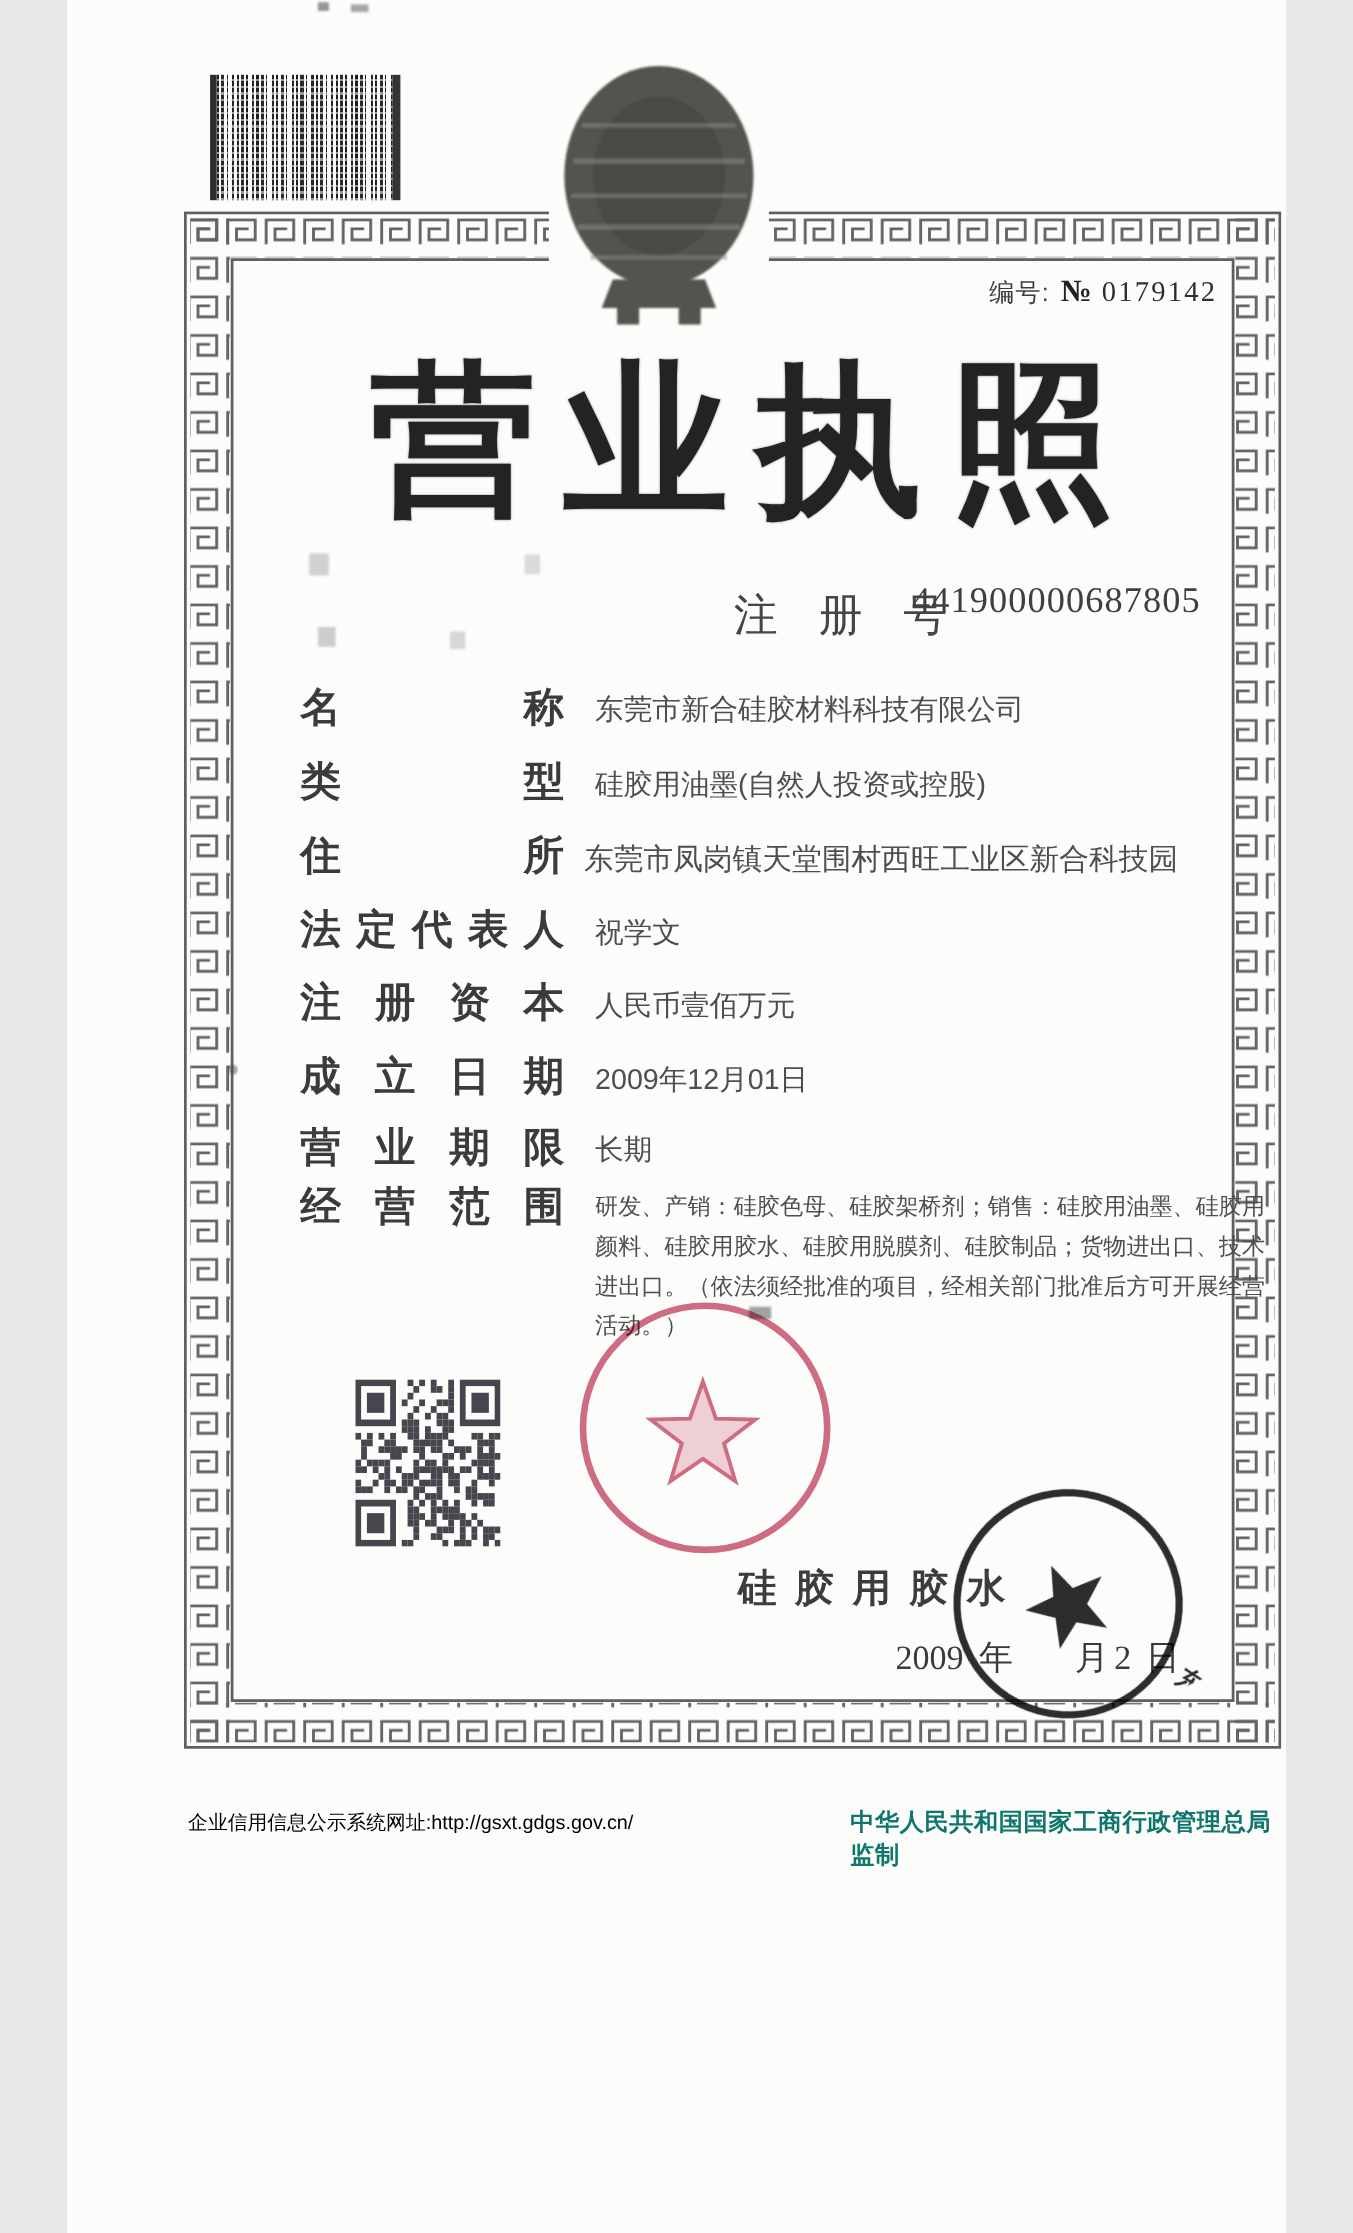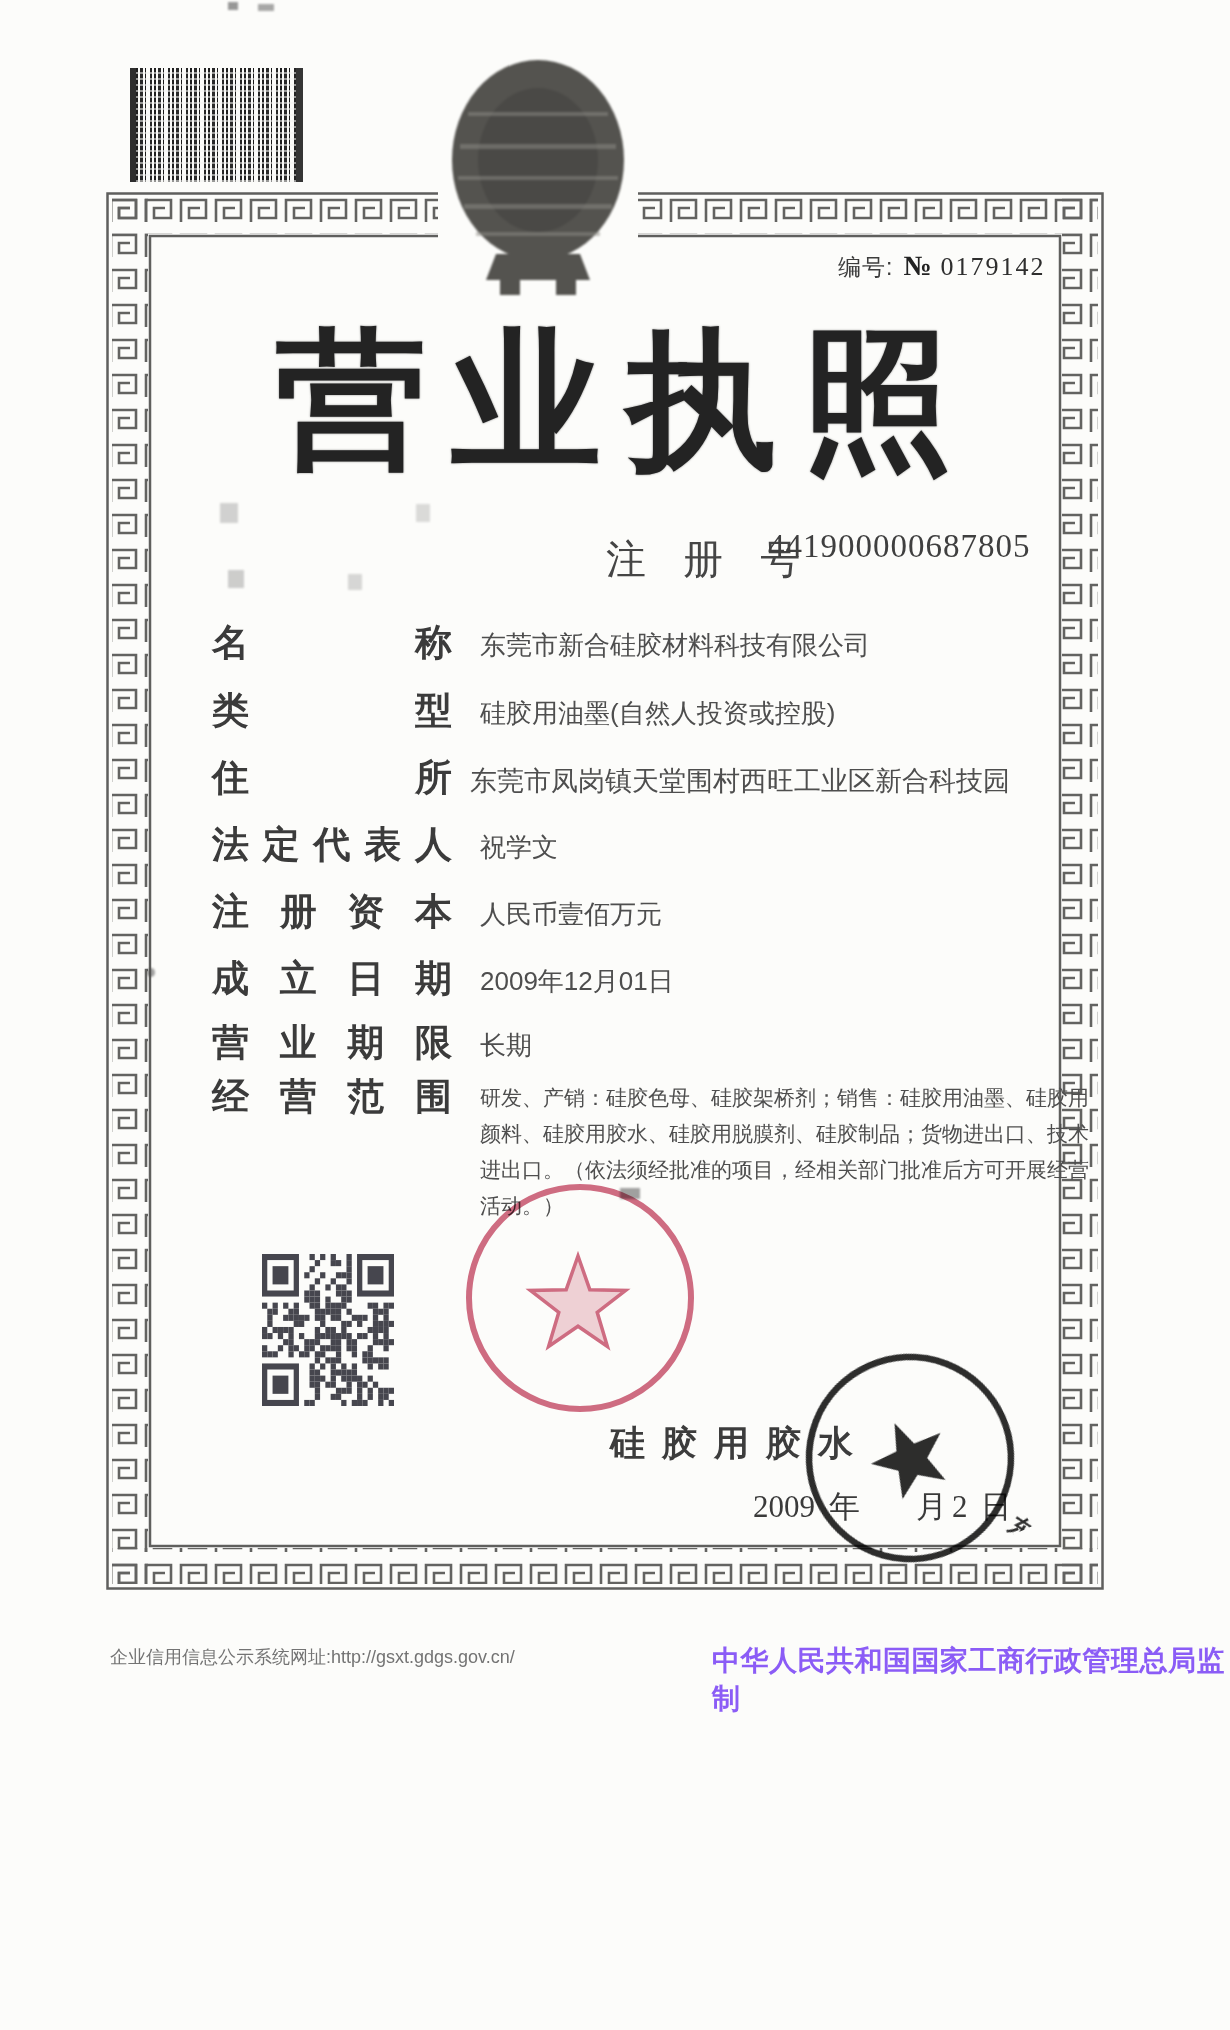--- a/index.html
+++ b/index.html
@@ -4,7 +4,7 @@
 <style>
   html,body{margin:0;padding:0;background:#e8e8e6;}
   .paper{
-    position:relative;width:1230px;height:2030px;margin:0 auto;
+    position:relative;width:1108px;height:2030px;margin:0 auto;
     background:#fcfcfa;overflow:hidden;
     font-family:"Liberation Sans", sans-serif;color:#3a3a3a;
   }

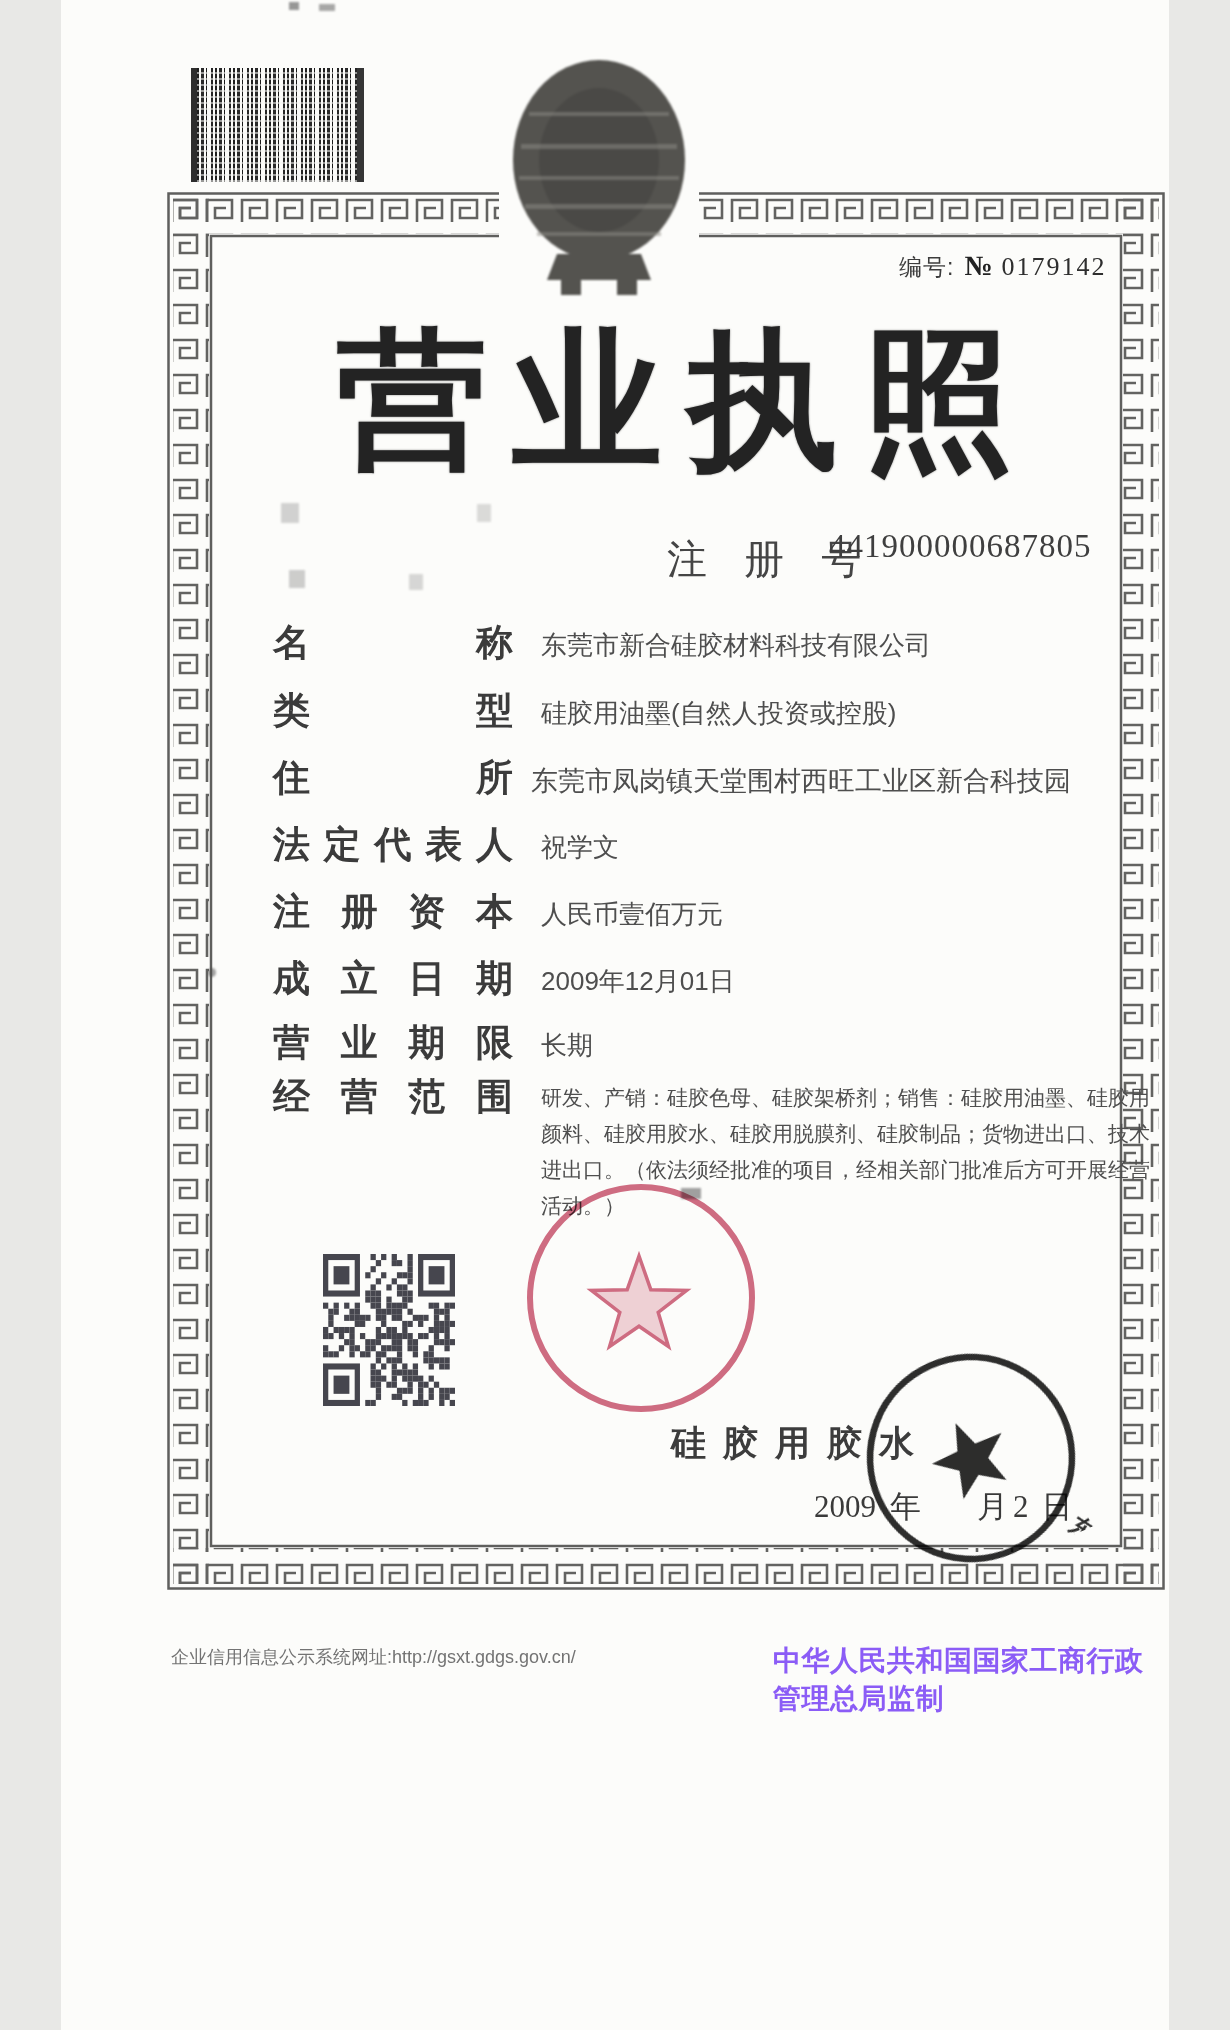--- a/index.html
+++ b/index.html
@@ -60,7 +60,7 @@
   .issue-date .u-day{margin-left:13px;}
 
   
-  .footer-left{left:110px;top:1645px;font-size:18px;color:#737373;z-index:4;}
+  .footer-left{left:110px;top:1645px;font-size:18px;color:#000000;z-index:4;}
   .footer-right{left:712px;top:1642px;font-size:28px;font-weight:600;color:#8b5cf6;letter-spacing:.5px;z-index:4;}
 
   

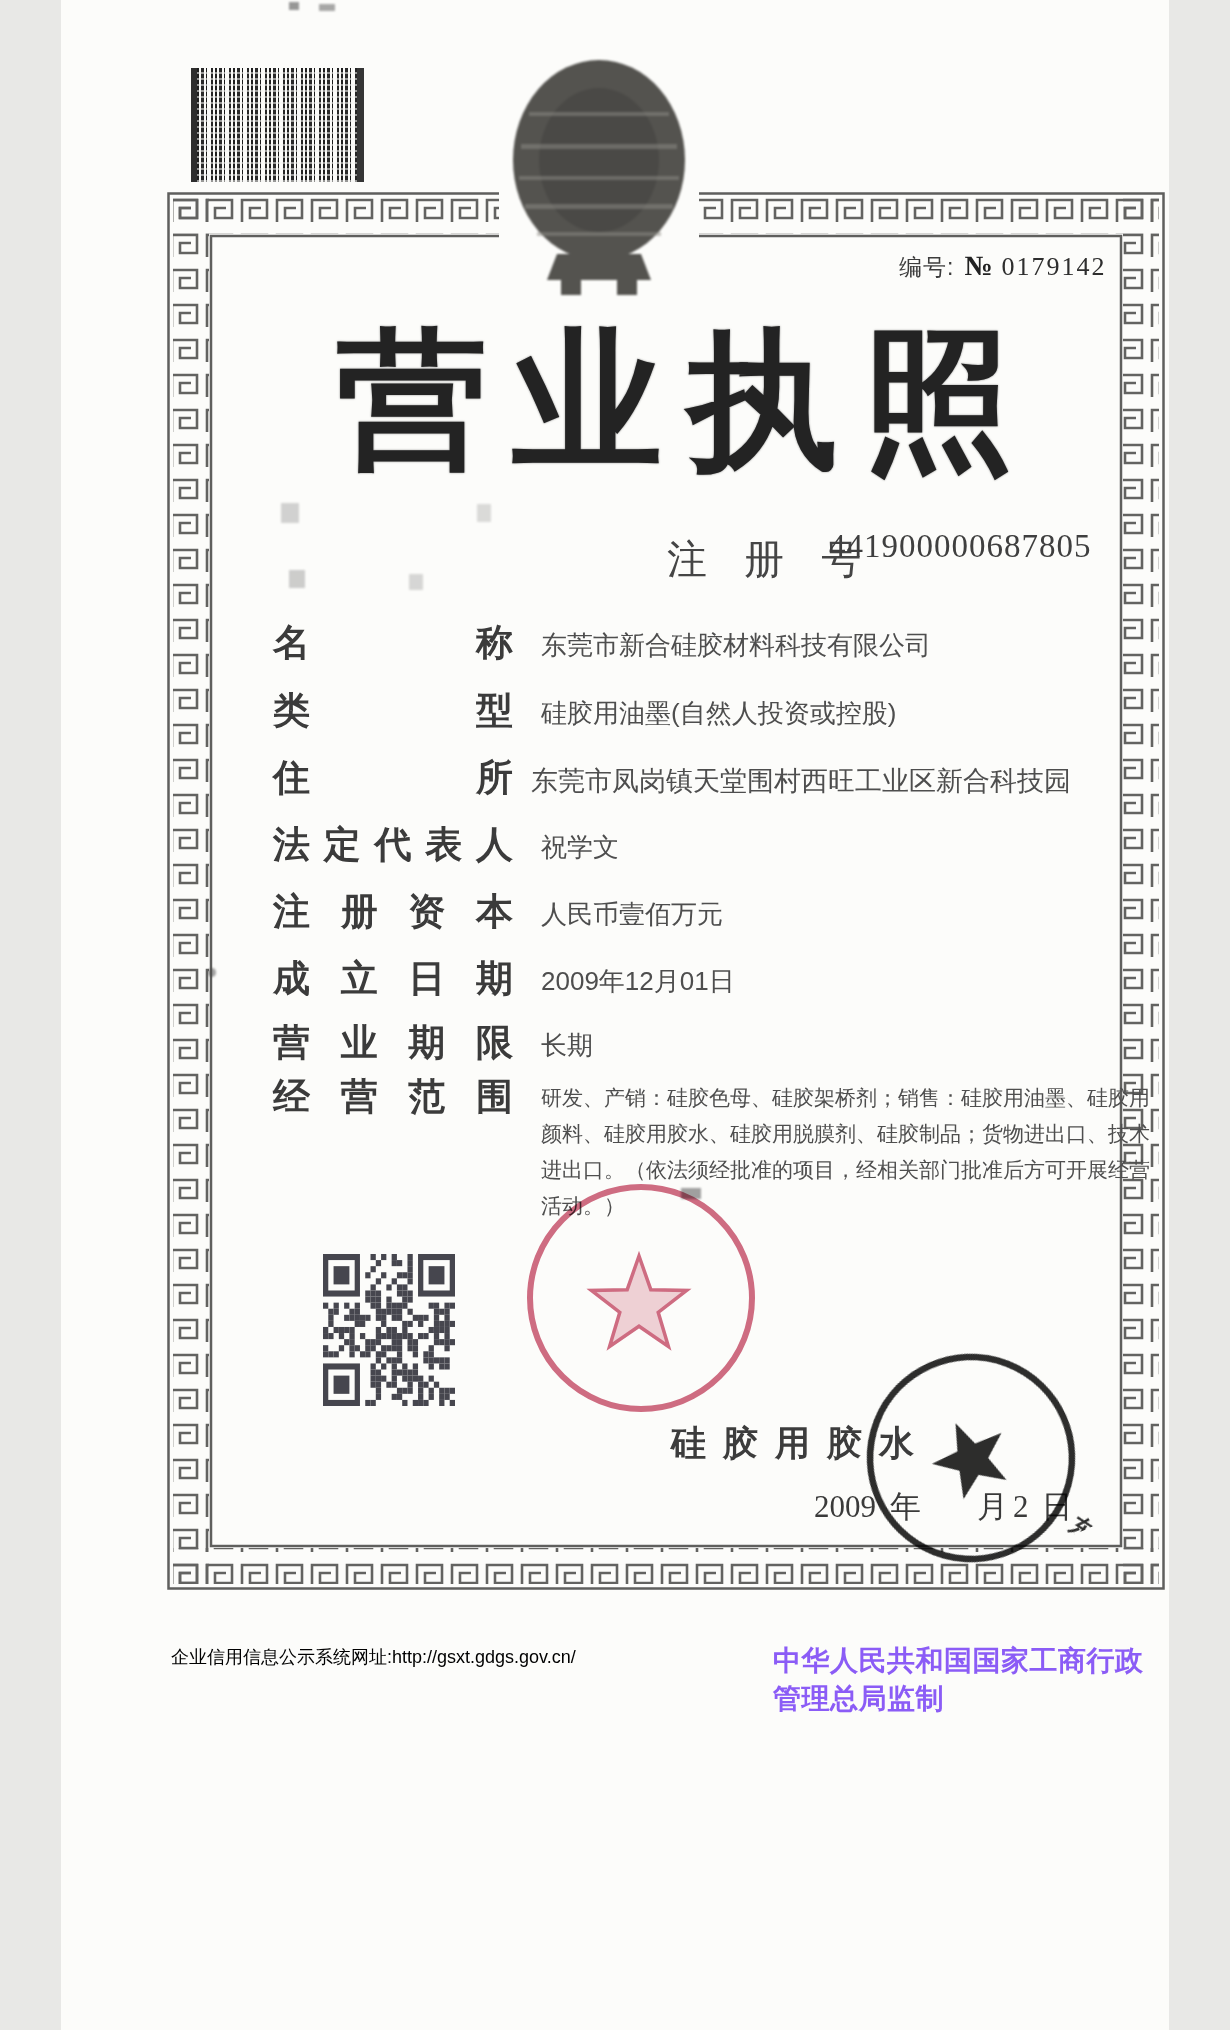--- a/index.html
+++ b/index.html
@@ -61,7 +61,7 @@
 
   
   .footer-left{left:110px;top:1645px;font-size:18px;color:#000000;z-index:4;}
-  .footer-right{left:712px;top:1642px;font-size:28px;font-weight:600;color:#8b5cf6;letter-spacing:.5px;z-index:4;}
+  .footer-right{left:712px;top:1642px;font-size:22px;font-weight:600;color:#0f766e;letter-spacing:.5px;z-index:4;}
 
   
   .seal{mix-blend-mode:multiply;z-index:6;}

